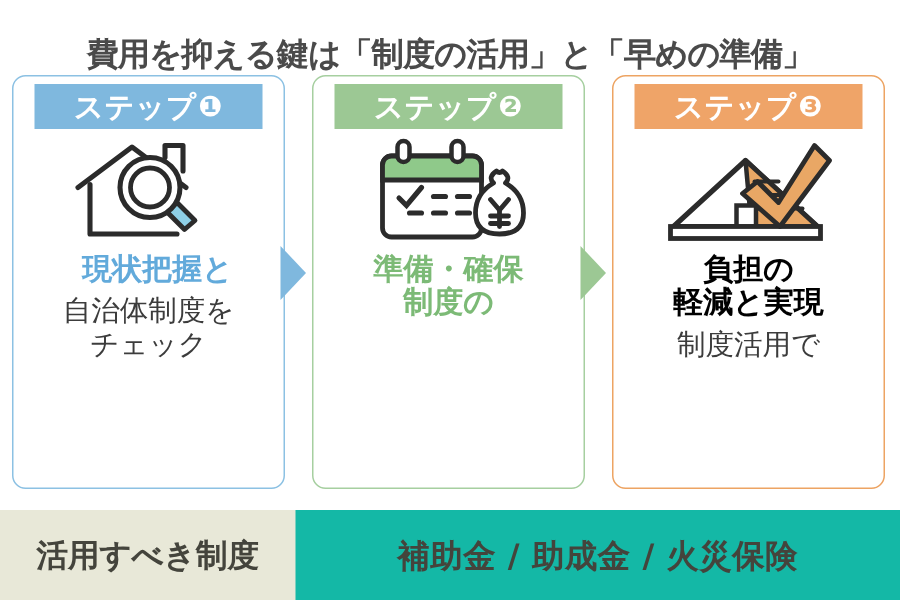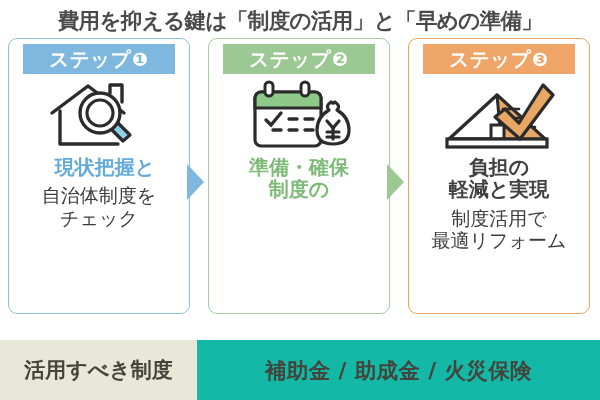--- a/index.html
+++ b/index.html
@@ -14,7 +14,7 @@
 
   
   .title{
-    position:absolute;left:0;top:3px;width:600px;height:34px;
+    position:absolute;left:0;top:18px;width:600px;height:34px;
     display:flex;align-items:center;justify-content:center;
     font-size:21.5px;font-weight:bold;color:#4a4a4a;
     letter-spacing:-0.6px;white-space:nowrap;

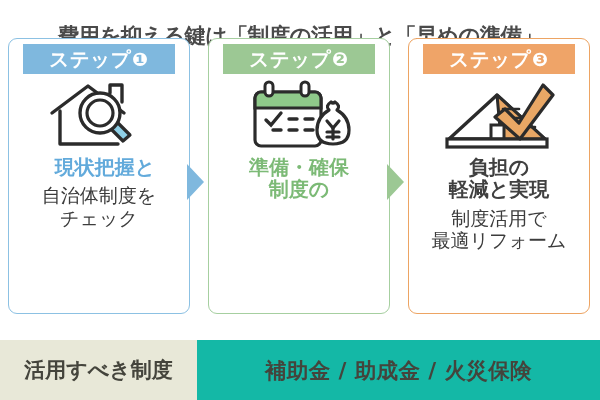--- a/index.html
+++ b/index.html
@@ -22,7 +22,7 @@
 
   
   .cards{
-    position:absolute;left:0;top:38px;width:600px;height:278px;
+    position:absolute;left:0;top:50px;width:600px;height:278px;
   }
   .card{
     position:absolute;top:0;width:182px;height:276px;

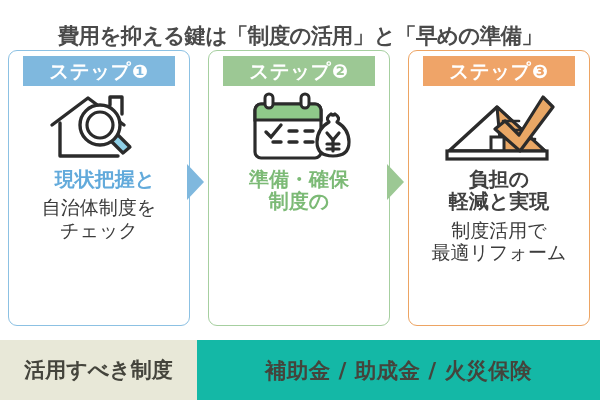--- a/index.html
+++ b/index.html
@@ -57,7 +57,7 @@
   }
   .c1 .head-txt{color:#62aadb;margin-left:12px;}
   .c2 .head-txt{color:#7cba76;}
-  .c3 .head-txt{color:#404040;}
+  .c3 .head-txt{color:#000000;}
 
   .sub-txt{
     margin-top:6px;text-align:center;line-height:1.18;

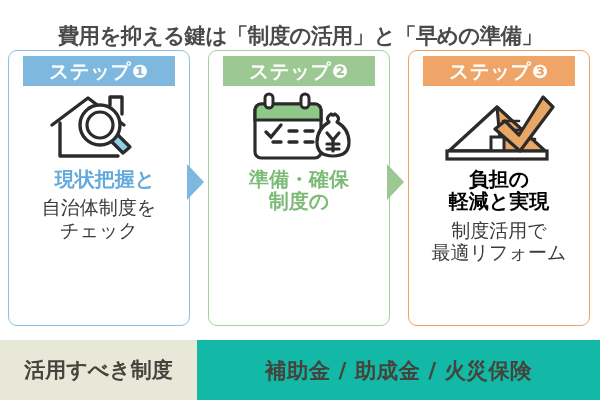--- a/index.html
+++ b/index.html
@@ -197,7 +197,6 @@
       </div>
       <div class="sub-txt">
         <div>制度活用で</div>
-        <div>最適リフォーム</div>
       </div>
     </div>
 

